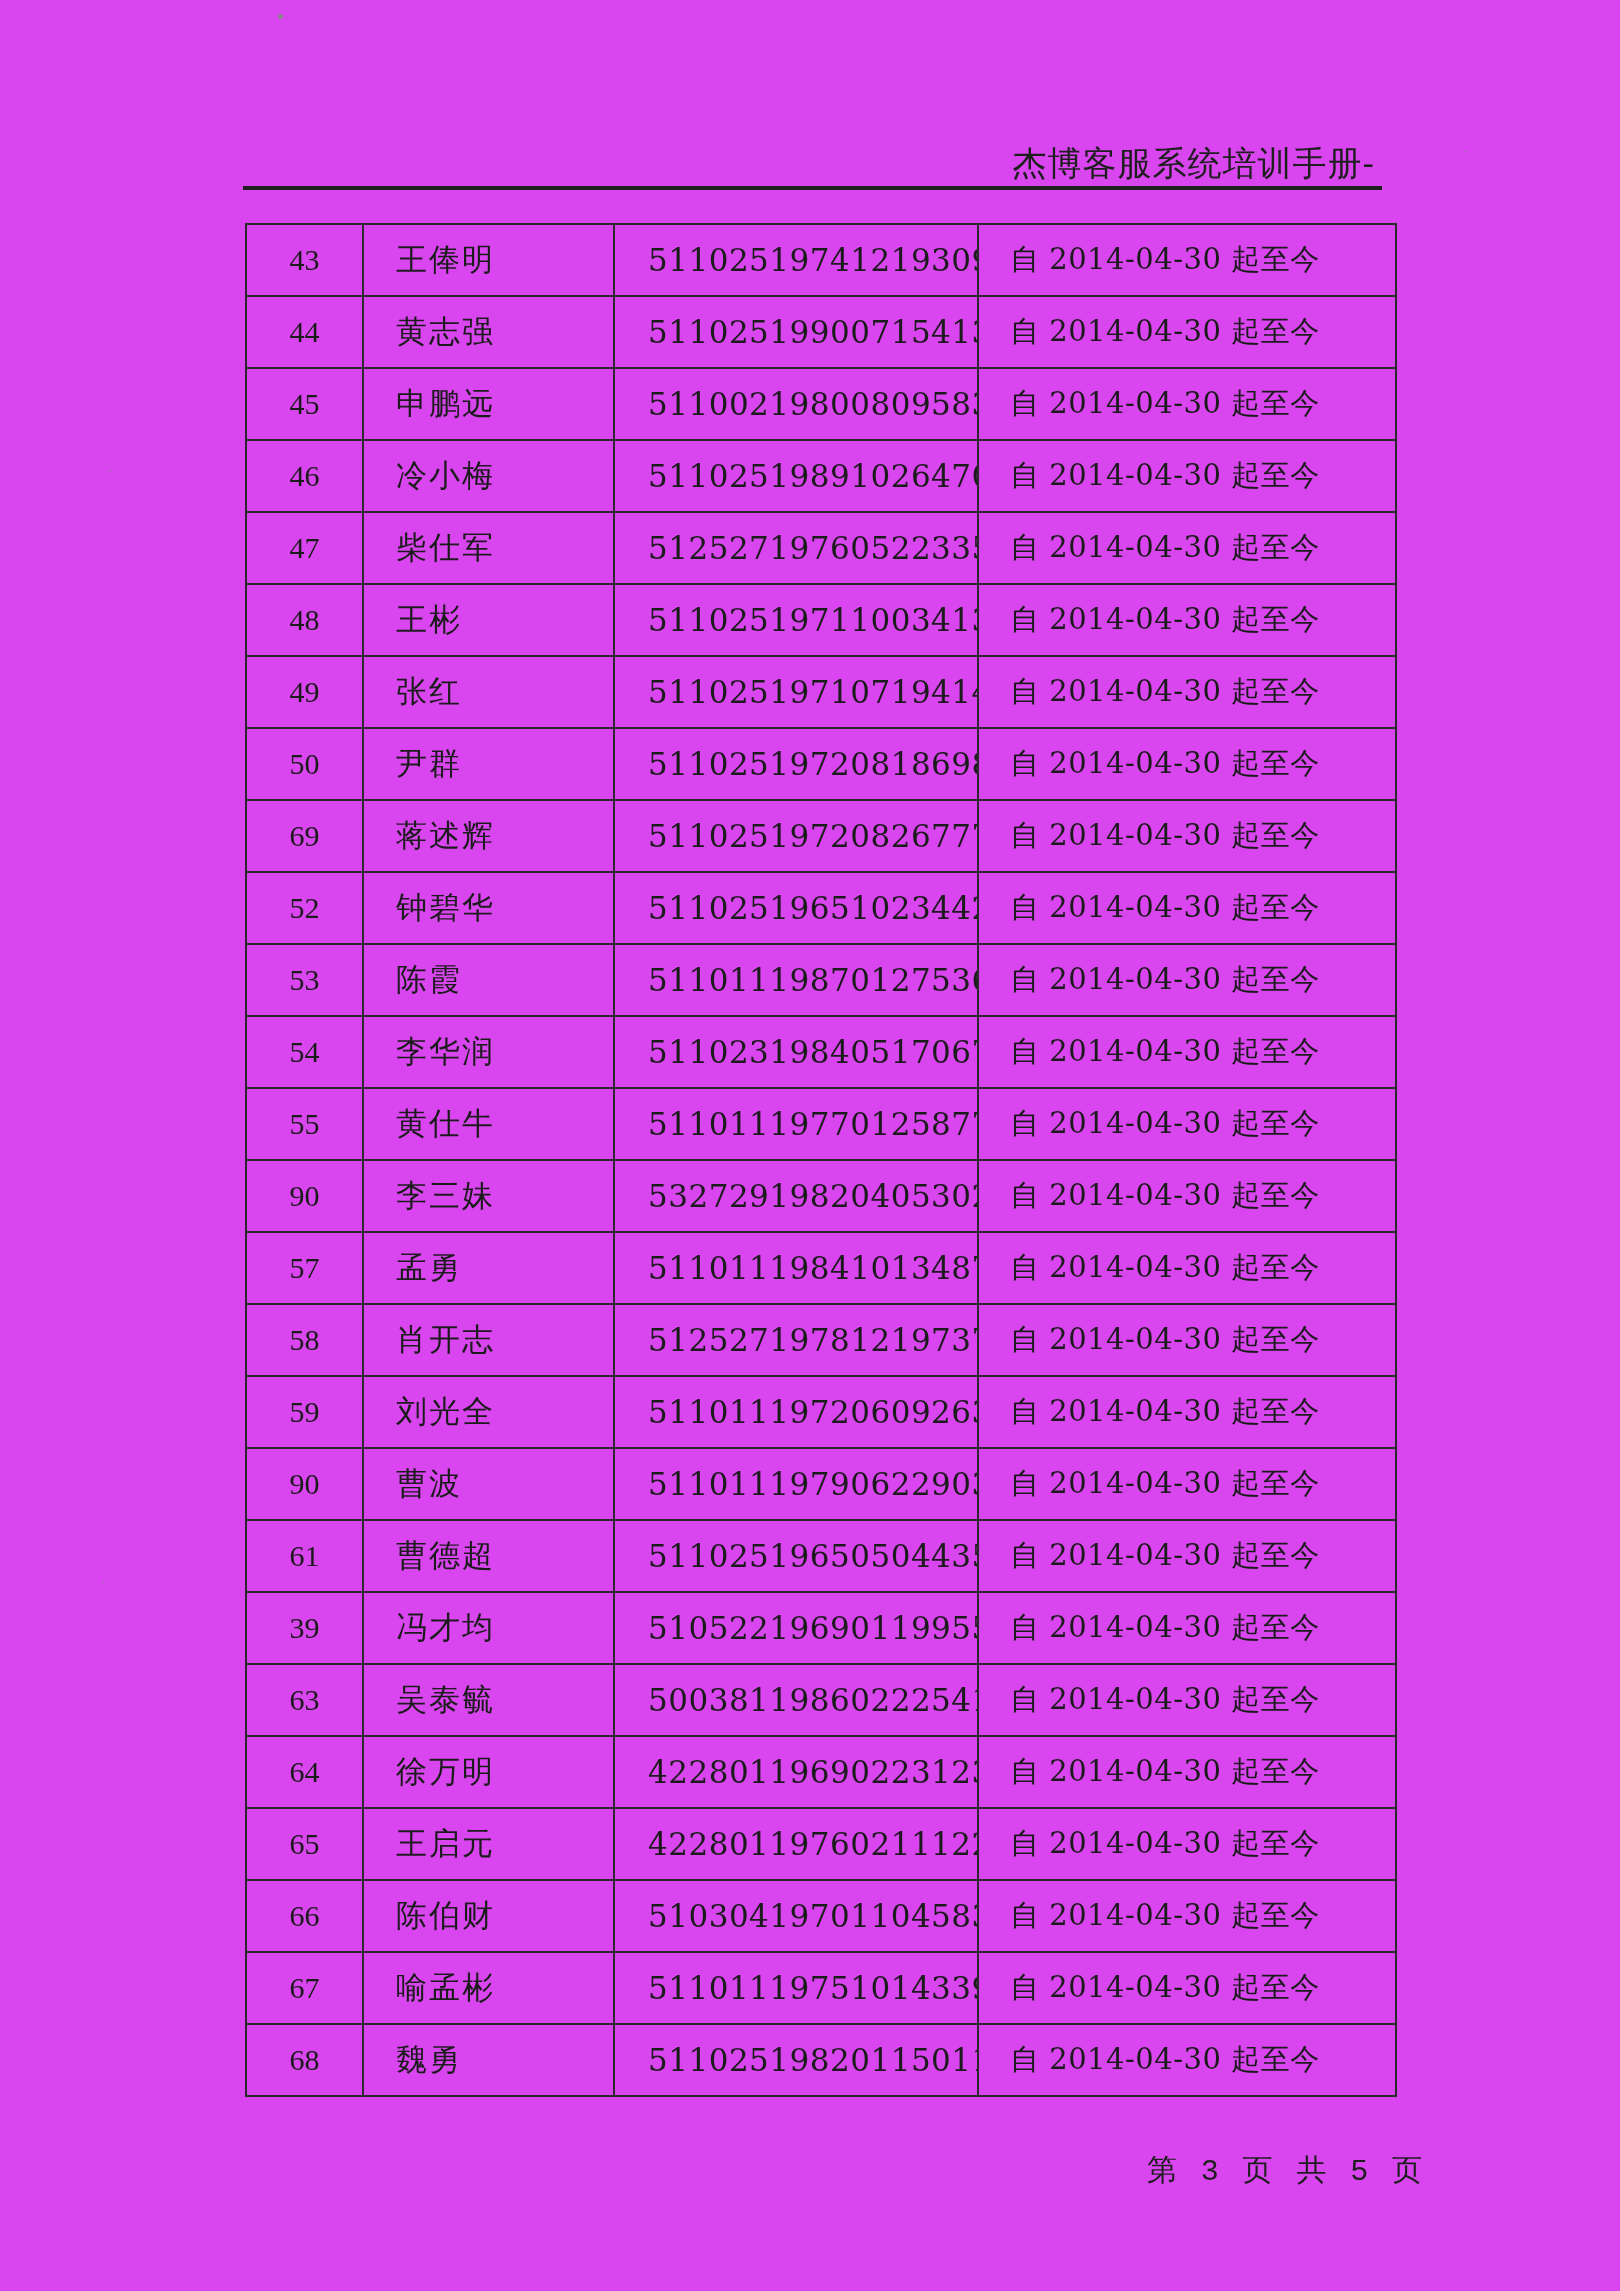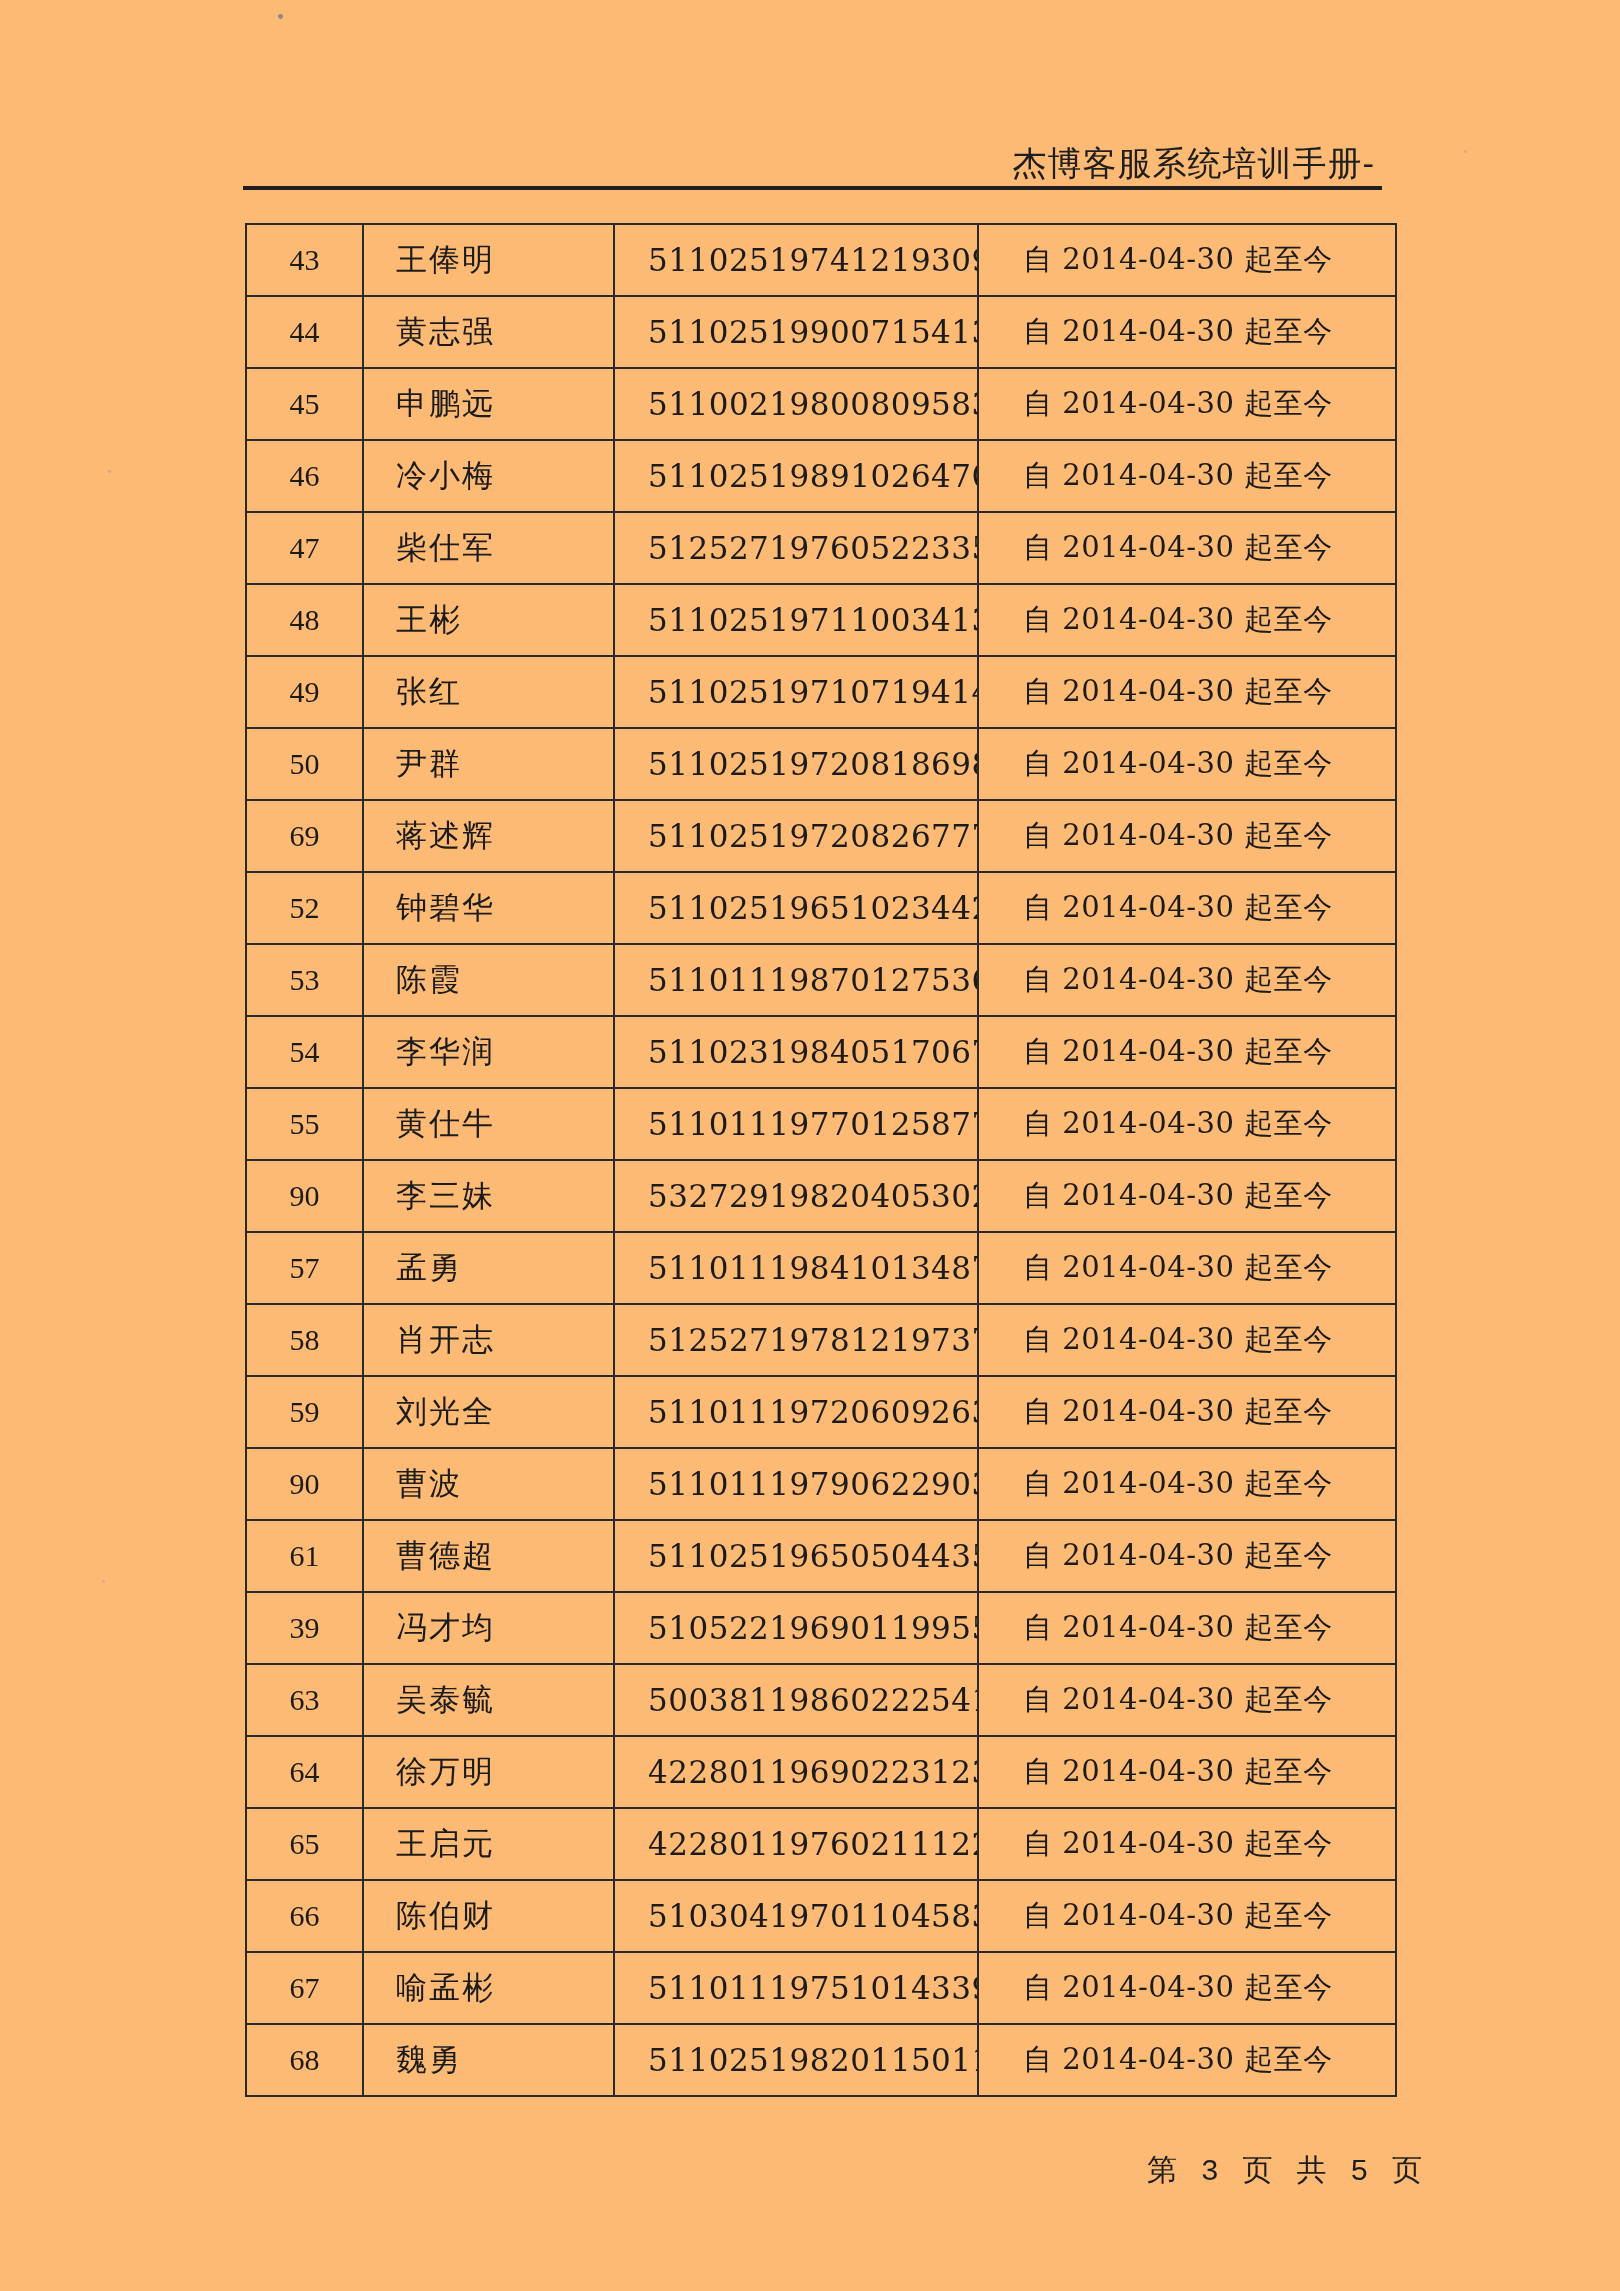--- a/index.html
+++ b/index.html
@@ -11,7 +11,7 @@
     position: relative;
     width: 1620px;
     height: 2292px;
-    background: #fdba74;
+    background: #d946ef;
     font-family: "DejaVu Serif", "Liberation Serif", serif;
     color: #1b1b1b;
     overflow: hidden;

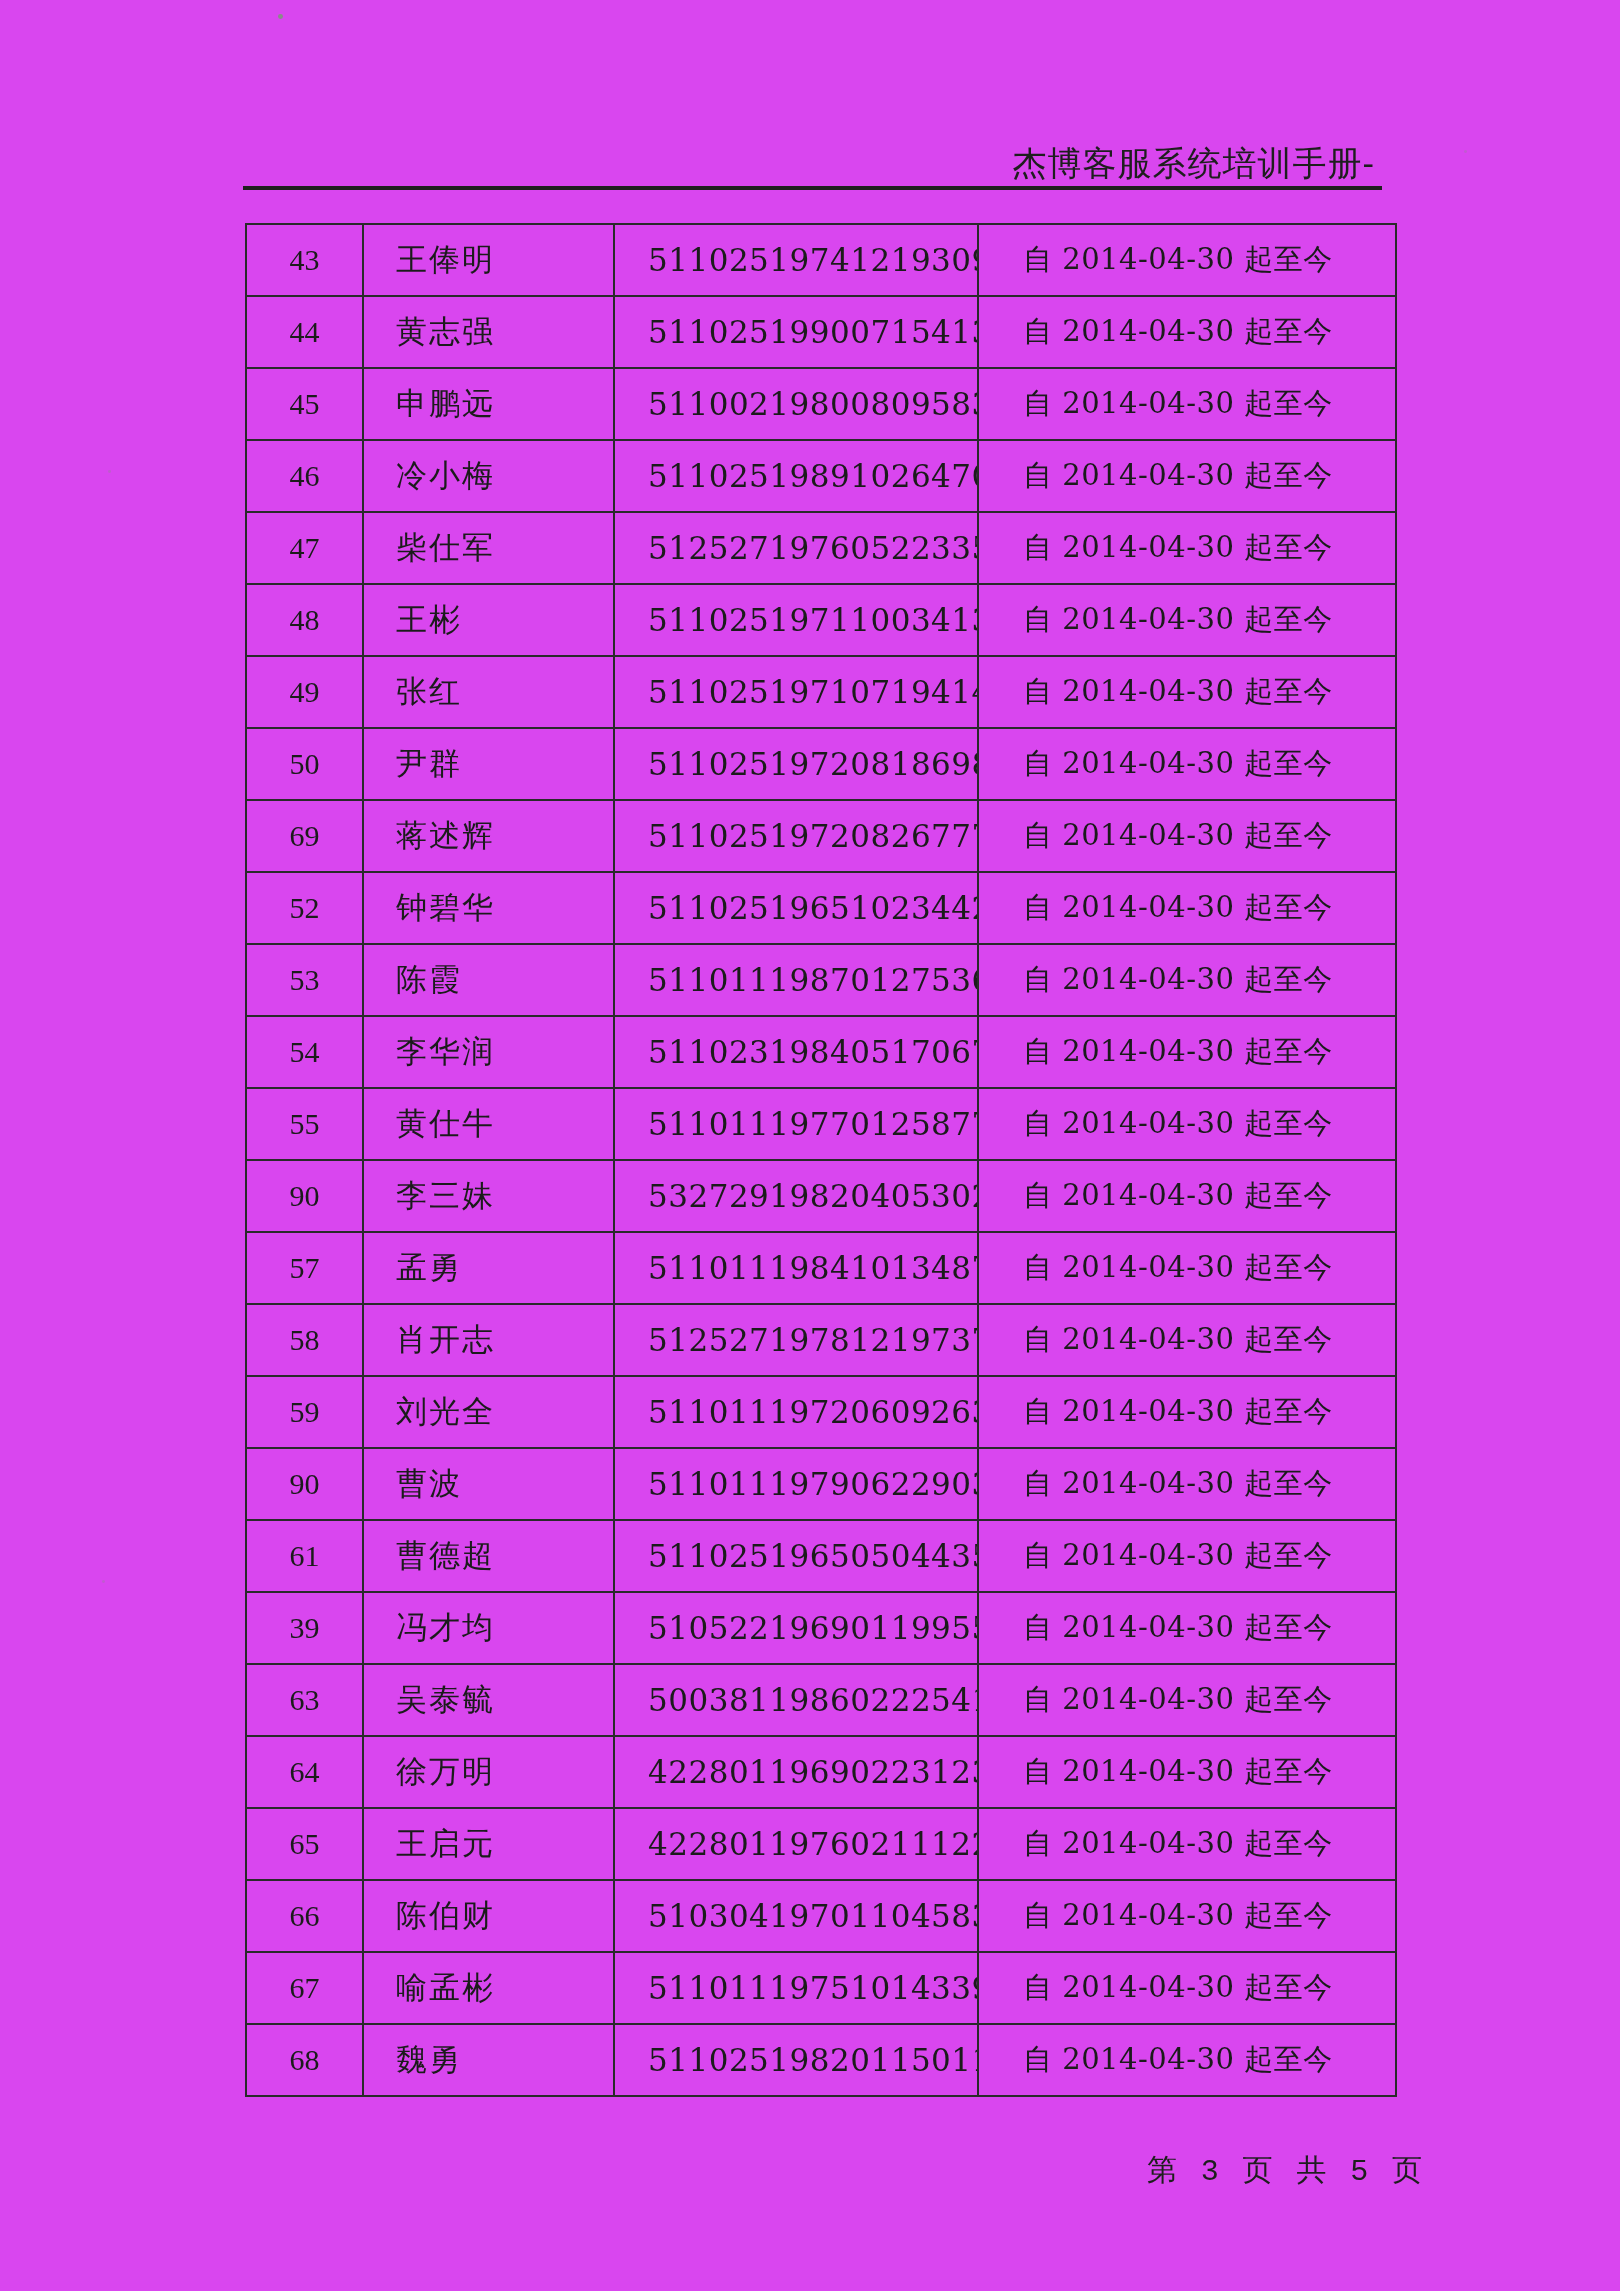--- a/index.html
+++ b/index.html
@@ -83,7 +83,7 @@
     letter-spacing: 0.5px;
   }
   td.c3 {
-    padding-left: 44px;
+    padding-left: 31px;
     font-size: 29px;
     letter-spacing: 0.5px;
   }

